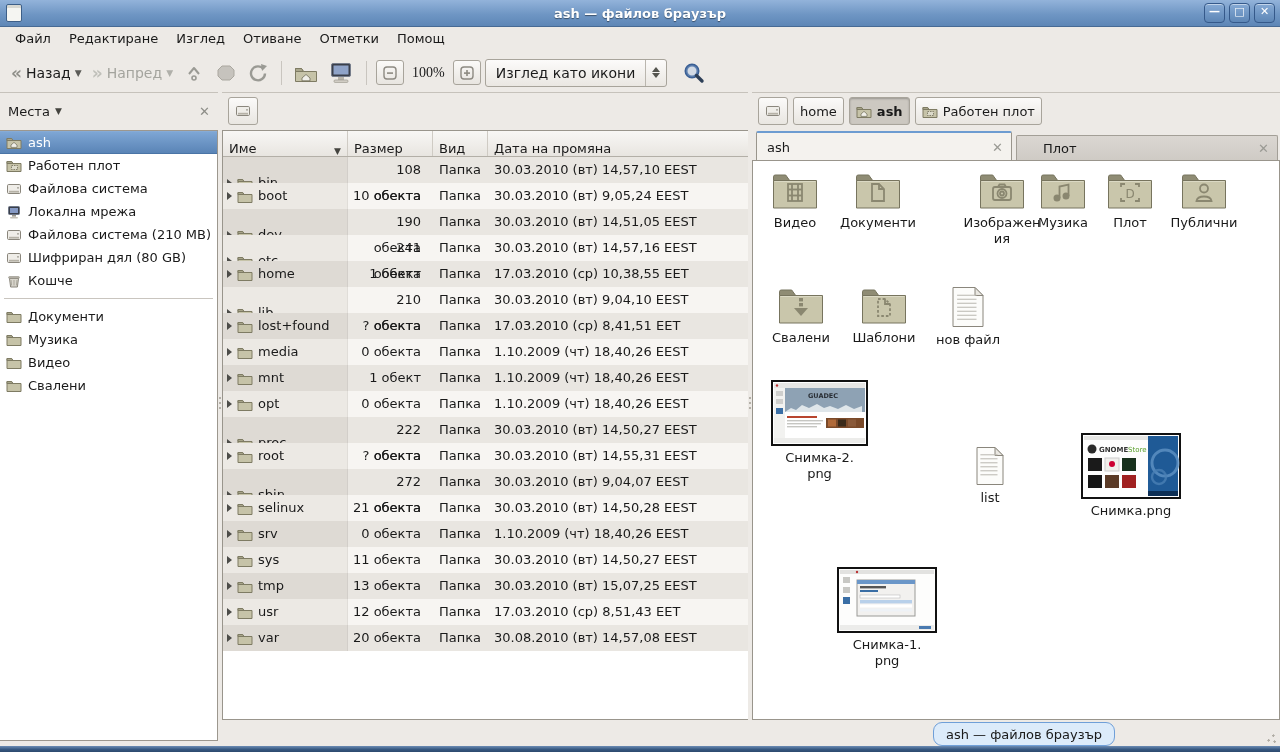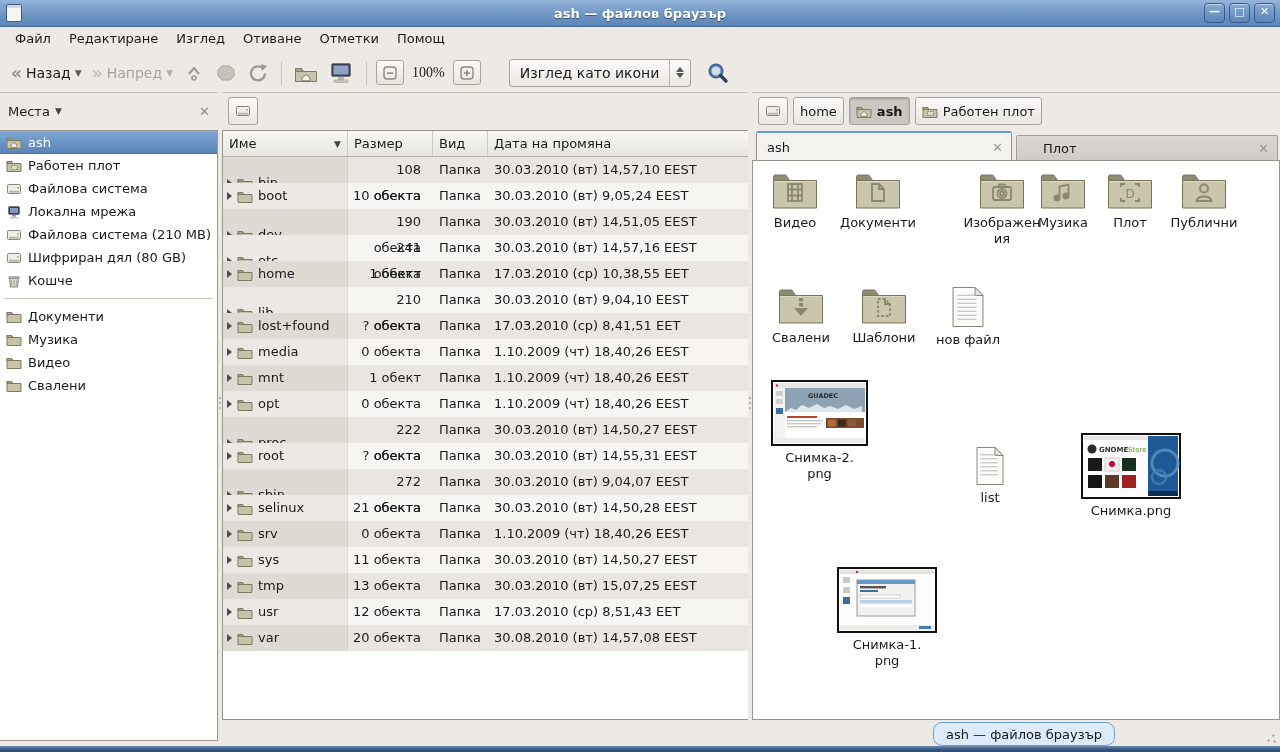--- a/index.html
+++ b/index.html
@@ -30,7 +30,7 @@
     display:flex;align-items:center;justify-content:center;margin:0 2px;}
   .zoomlbl{margin:0 6px;font-size:14px;font-family:Liberation Serif, serif;}
   .combo{display:flex;align-items:center;height:26px;border:1px solid #a8a49b;border-radius:3px;
-    background:linear-gradient(#fcfbfa,#eae7e2);margin-left:26px;}
+    background:linear-gradient(#fcfbfa,#eae7e2);margin-left:2px;}
   .combo .val{padding:0 10px;font-size:14px;}
   .combo .spin{border-left:1px solid #bab6ae;height:100%;width:20px;display:flex;flex-direction:column;
     align-items:center;justify-content:center;gap:1px;}

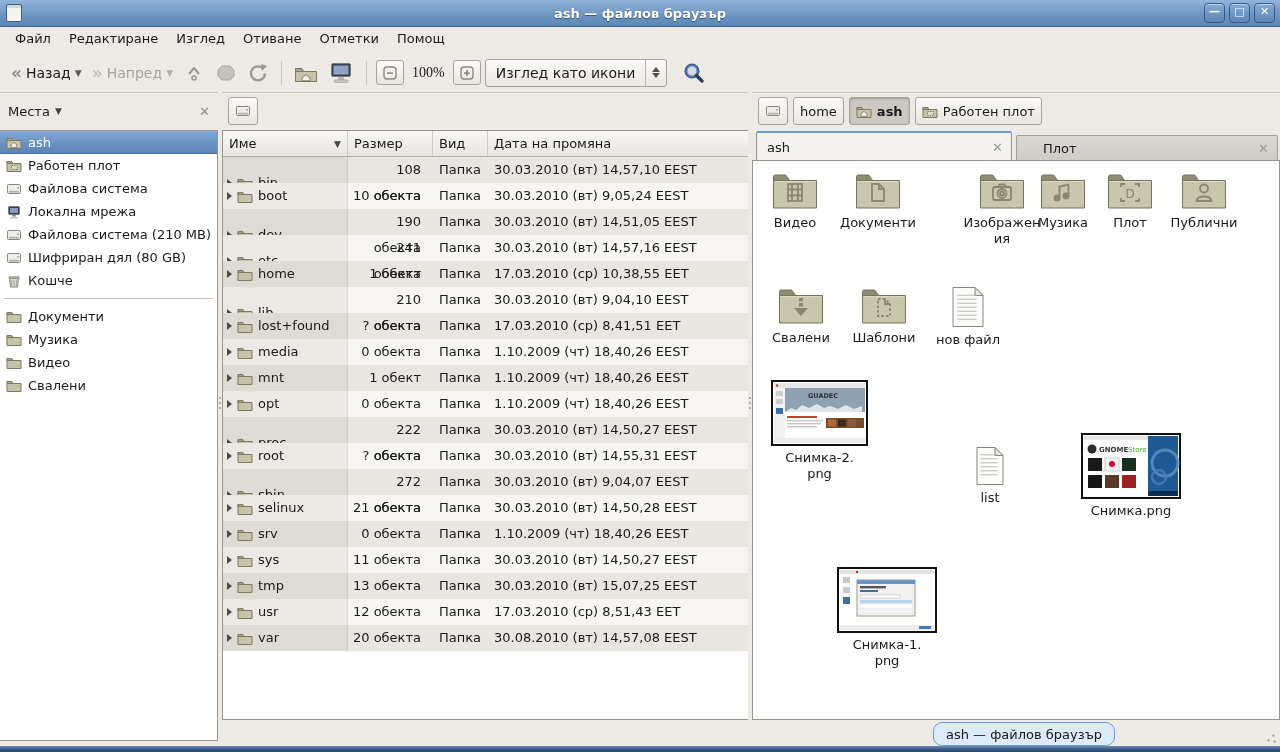--- a/index.html
+++ b/index.html
@@ -59,7 +59,7 @@
   .treeframe{position:absolute;left:0;top:38px;width:526px;height:588px;border:1px solid #99958c;background:#fff;overflow:hidden;}
   .thead{display:grid;grid-template-columns:125px 85px 55px 1fr;height:25px;
     background:linear-gradient(#f8f7f5,#e8e5e0);border-bottom:1px solid #b3afa7;}
-  .thcell{display:flex;align-items:center;padding:0 6px;border-right:1px solid #cfcbc4;}
+  .thcell{display:flex;align-items:flex-end;padding:0 6px;border-right:1px solid #cfcbc4;}
   .thcell .sort{margin-left:auto;font-size:9px;color:#44443f;}
   .trow{display:grid;grid-template-columns:125px 85px 55px 1fr;height:26px;line-height:26px;}
   .trow:nth-child(odd){background:#e9e6e1;}

